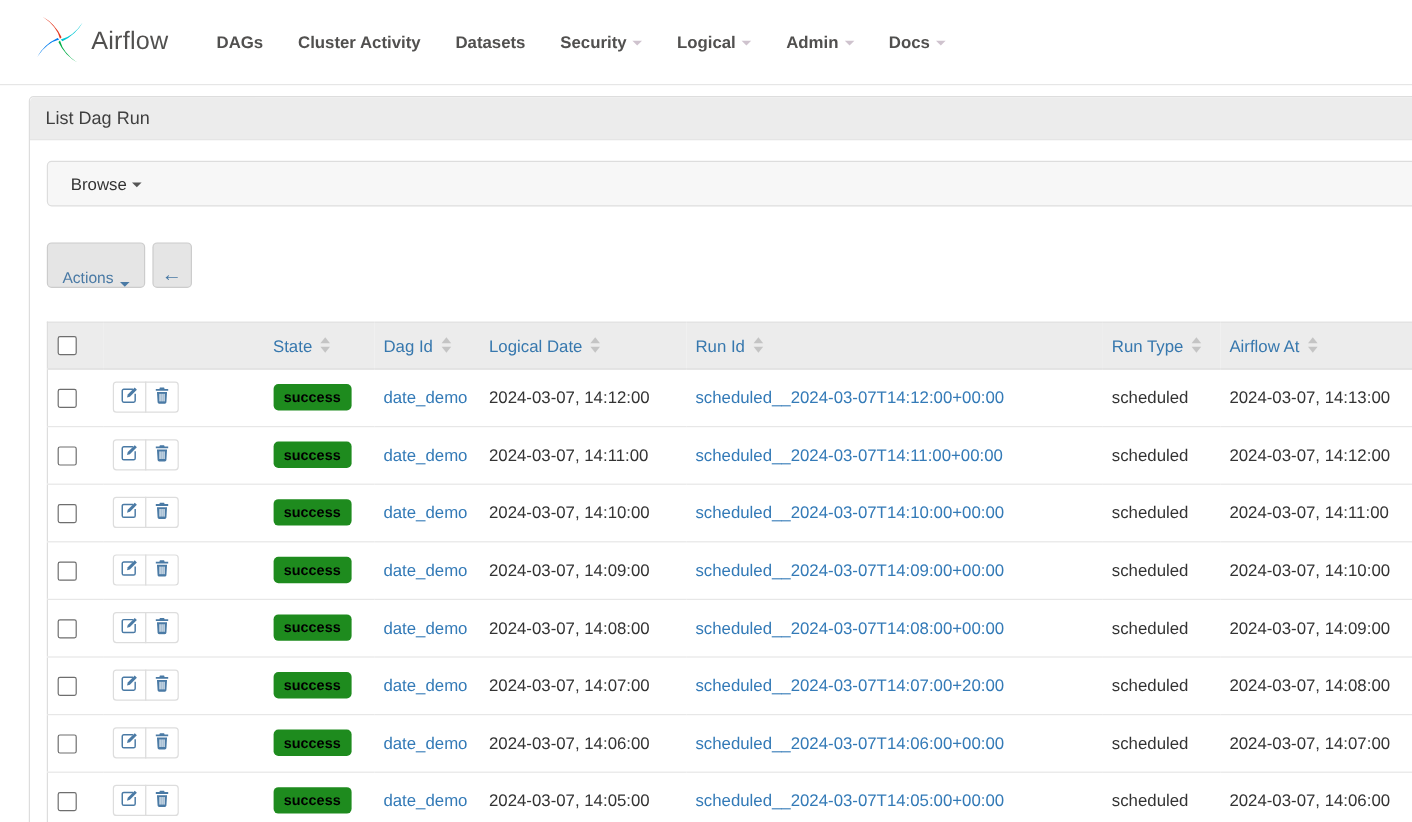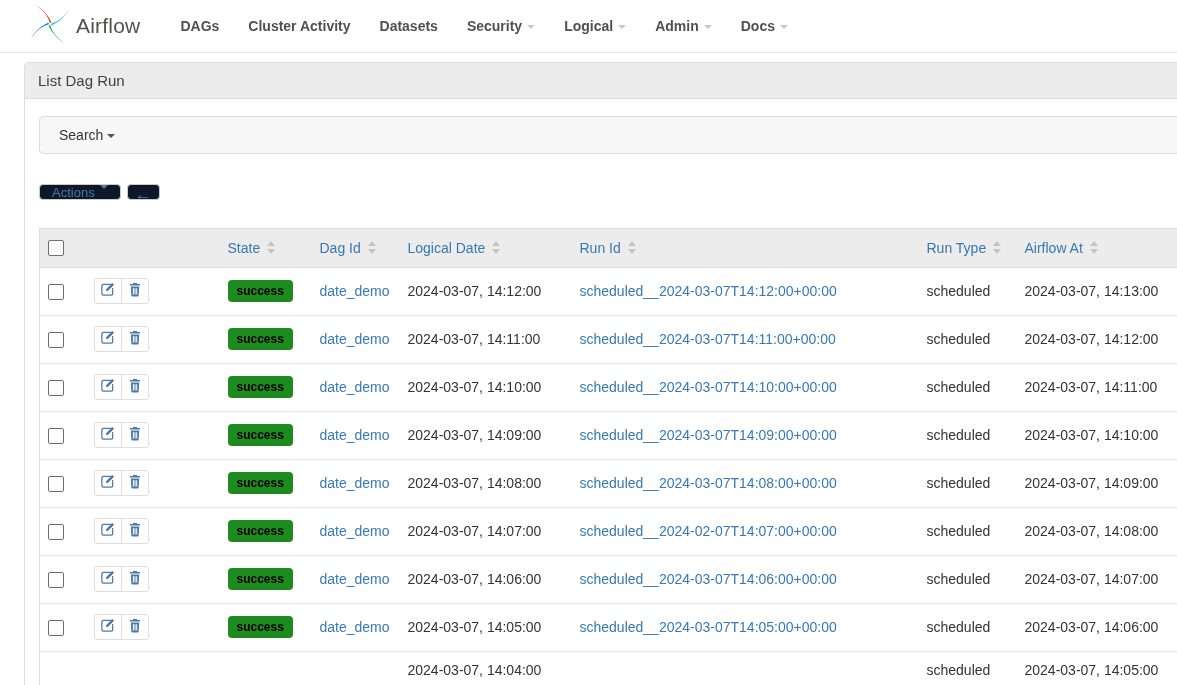--- a/index.html
+++ b/index.html
@@ -7,7 +7,7 @@
     font-family: "Liberation Sans", "DejaVu Sans", sans-serif; }
 
   
-  .navbar { height: 53px; background: #fff; border-bottom: 1px solid #e6e6e6;
+  .navbar { height: 71px; background: #fff; border-bottom: 1px solid #e6e6e6;
     display: flex; align-items: center; padding-left: 29px; }
   .brand { display: flex; align-items: center; gap: 5px; margin-right: 40px; cursor: pointer; }
   .brand svg { width: 42px; height: 42px; }

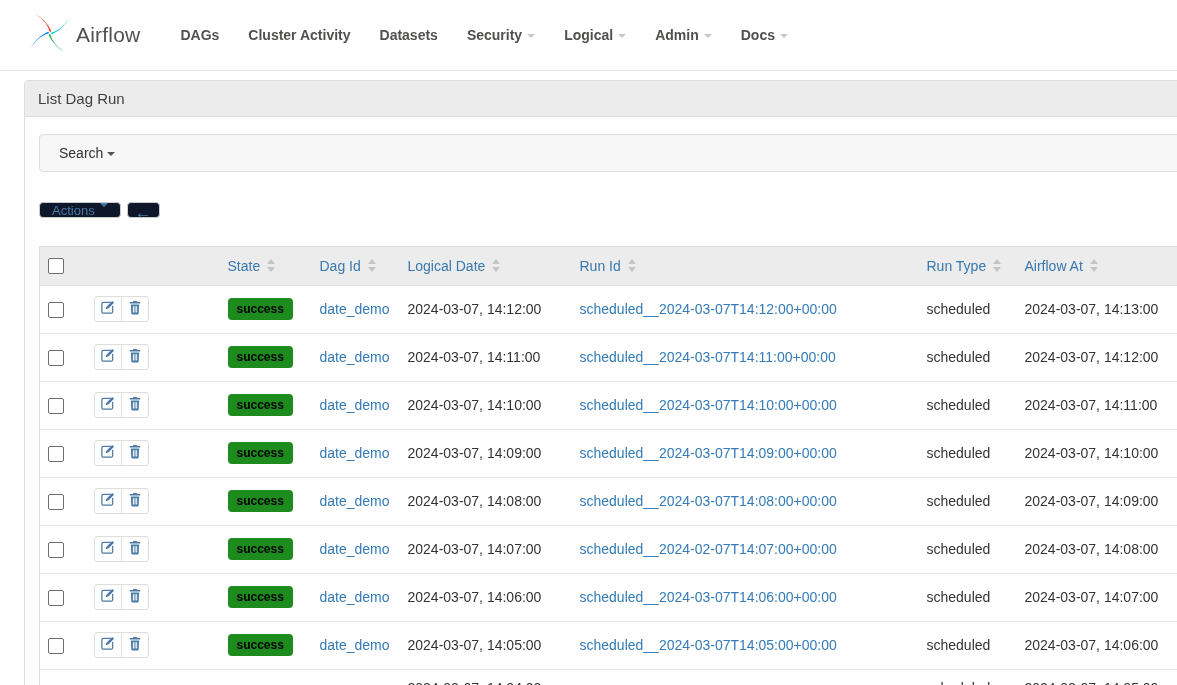--- a/index.html
+++ b/index.html
@@ -101,7 +101,7 @@
   <div class="panel-body">
 
     <div class="search-panel">
-      <span>Search</span><span class="caret-down"></span>
+      <span>Browse</span><span class="caret-down"></span>
     </div>
 
     <div class="toolbar">

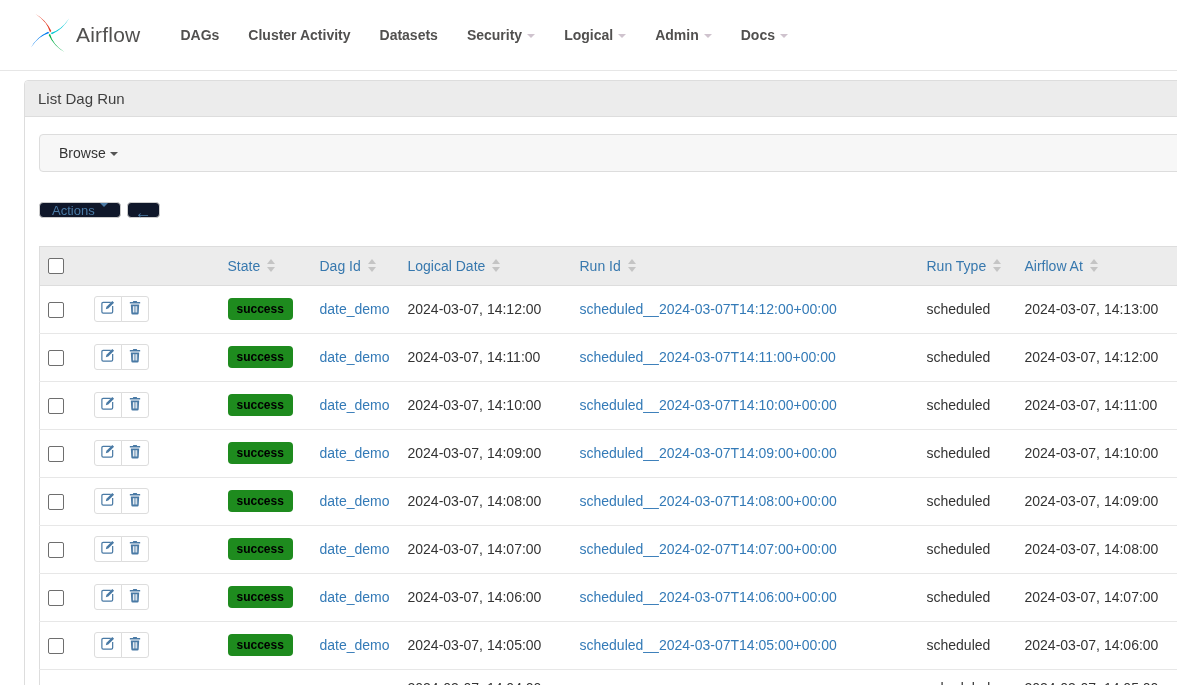--- a/index.html
+++ b/index.html
@@ -32,8 +32,8 @@
 
   
   .toolbar { margin-top: 30px; display: flex; gap: 6px; }
-  .btn { background: #0f172a; border: 1px solid #ccc; border-radius: 4px; height: 16px;
-    display: inline-flex; align-items: flex-start; justify-content: center;
+  .btn { background: #e5e5e5; border: 1px solid #ccc; border-radius: 4px; height: 38px;
+    display: inline-flex; align-items: flex-end; justify-content: center;
     font-size: 13px; color: var(--icon); cursor: pointer; }
   .btn-actions { padding: 0 12px; }
   .btn-back { width: 33px; font-size: 17px; font-weight: bold; }

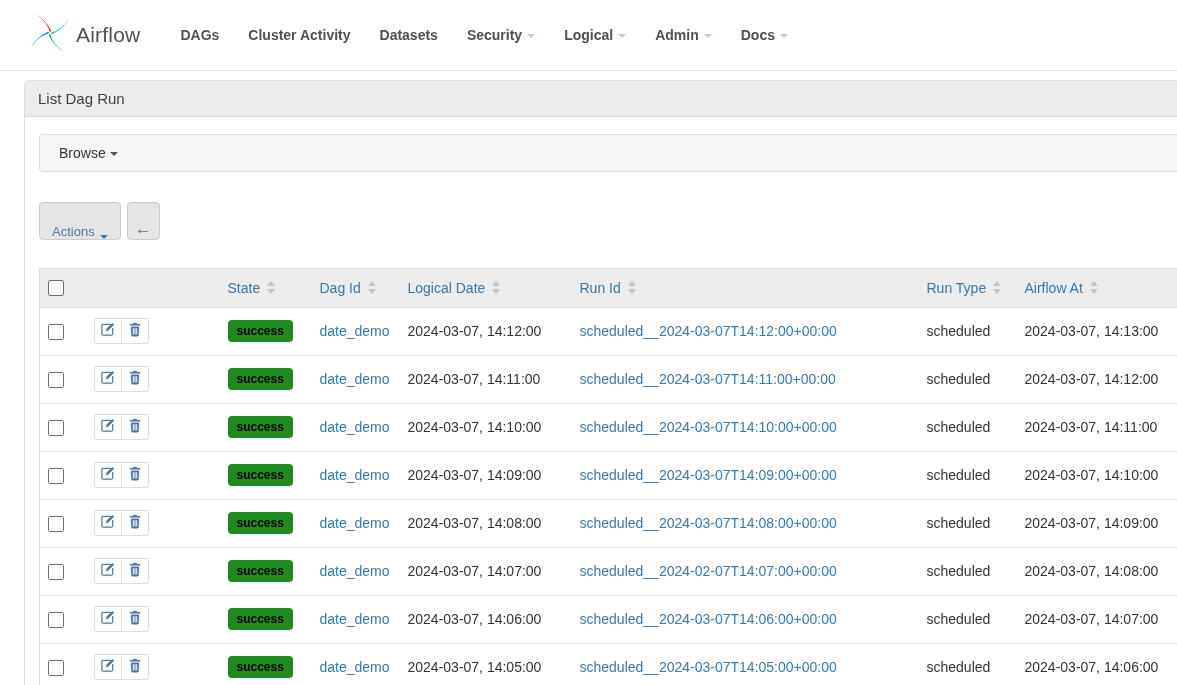--- a/index.html
+++ b/index.html
@@ -331,7 +331,7 @@
     <td><span class="badge-state">success</span></td>
     <td><a class="cell-link">date_demo</a></td>
     <td>2024-03-07, 14:07:00</td>
-    <td><a class="cell-link">scheduled__2024-02-07T14:07:00+00:00</a></td>
+    <td><a class="cell-link">scheduled__2024-03-07T14:07:00+20:00</a></td>
     <td>scheduled</td>
     <td>2024-03-07, 14:08:00</td>
   </tr>

